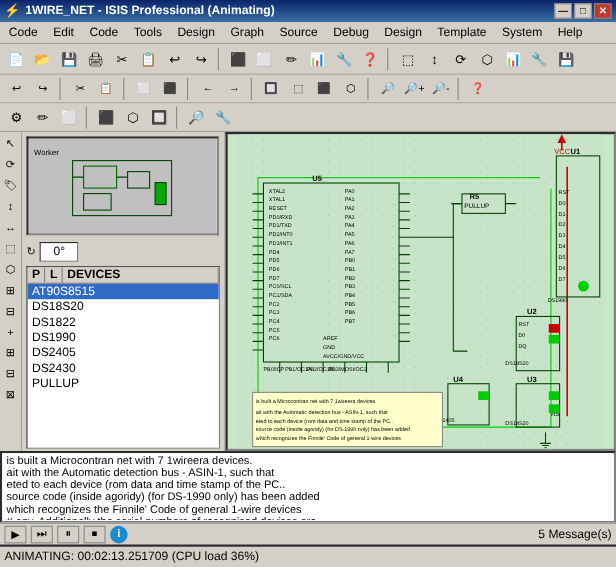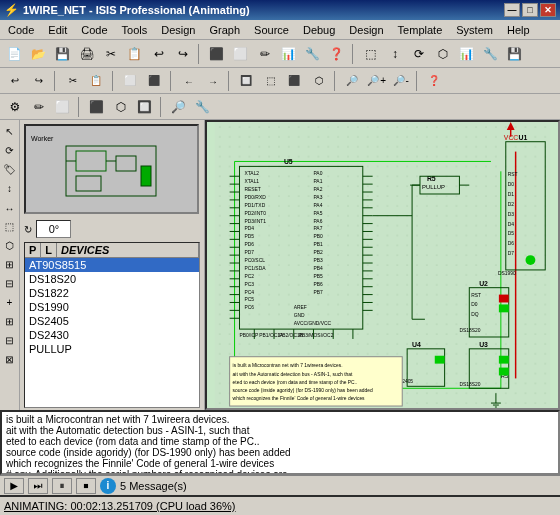--- a/index.html
+++ b/index.html
@@ -371,7 +371,7 @@
       <div id="device-list-header">
         <div class="list-col-header">P</div>
         <div class="list-col-header">L</div>
-        <div class="list-col-header" style="flex:1;font-style:italic;">DEVICES</div>
+        <div class="list-col-header" style="flex:1;">DEVICES</div>
       </div>
       <div id="device-items">
       <div class="device-item selected">AT90S8515</div>

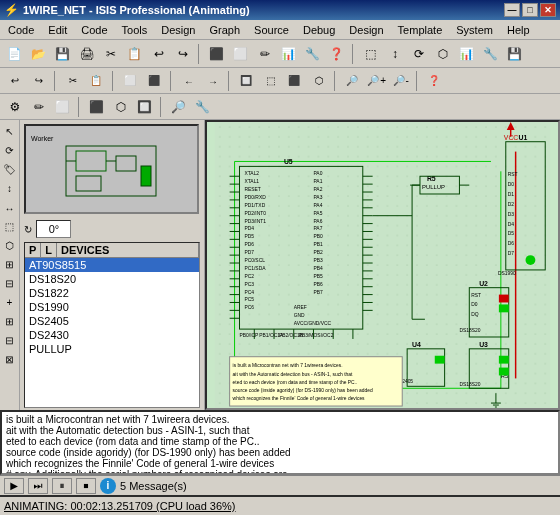--- a/index.html
+++ b/index.html
@@ -198,7 +198,7 @@
     }
     #status-messages {
       flex: 1;
-      text-align: left;
+      text-align: right;
       font-size: 11px;
     }
     #info-btn {

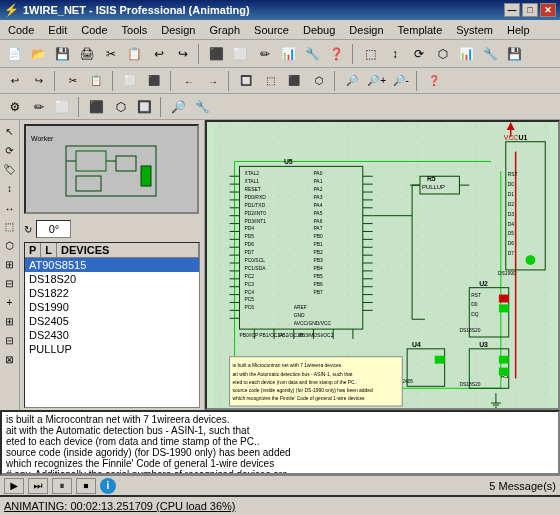--- a/index.html
+++ b/index.html
@@ -221,7 +221,6 @@
       padding: 0 4px;
       font-size: 11px;
       color: #000;
-      text-decoration: underline;
     }
 
     

